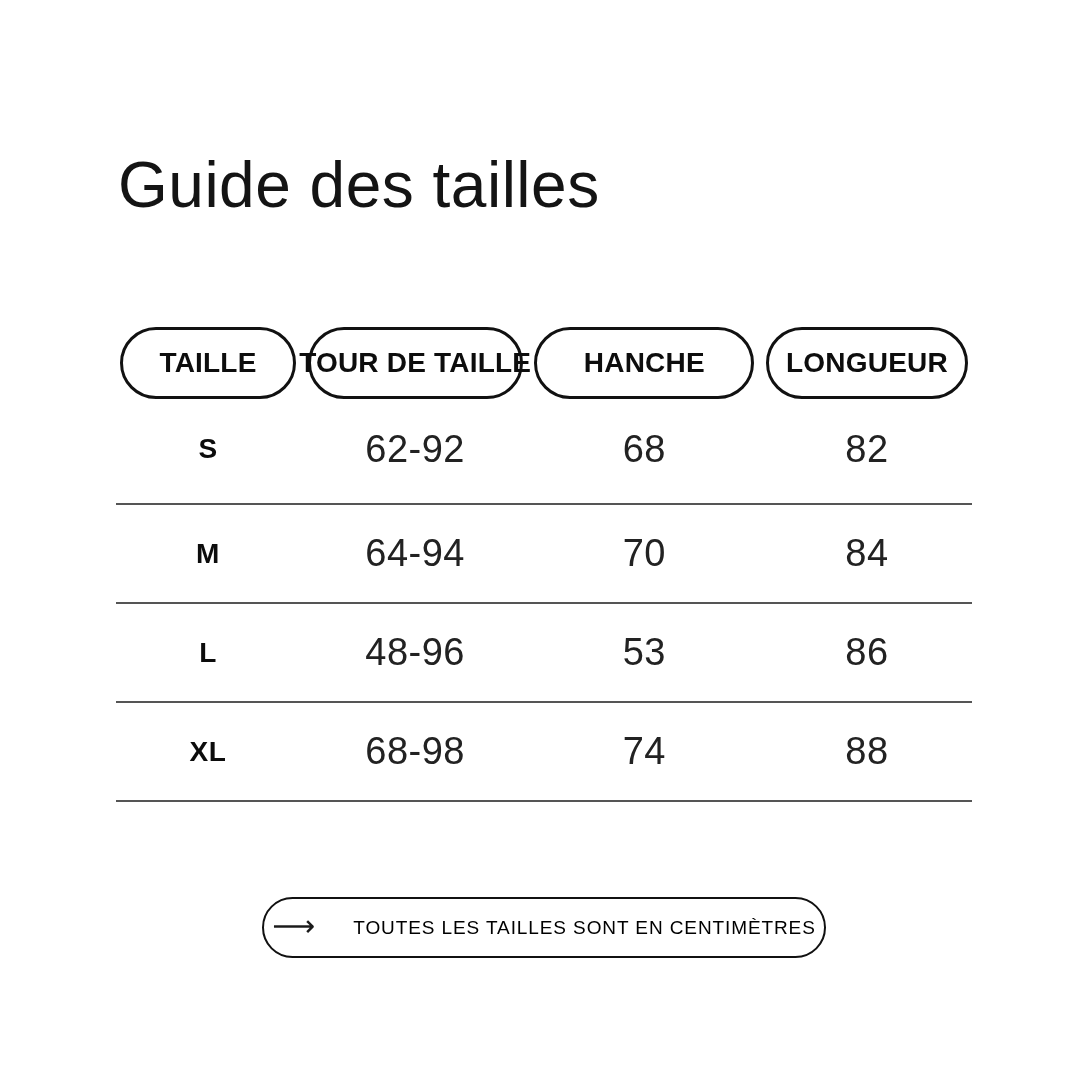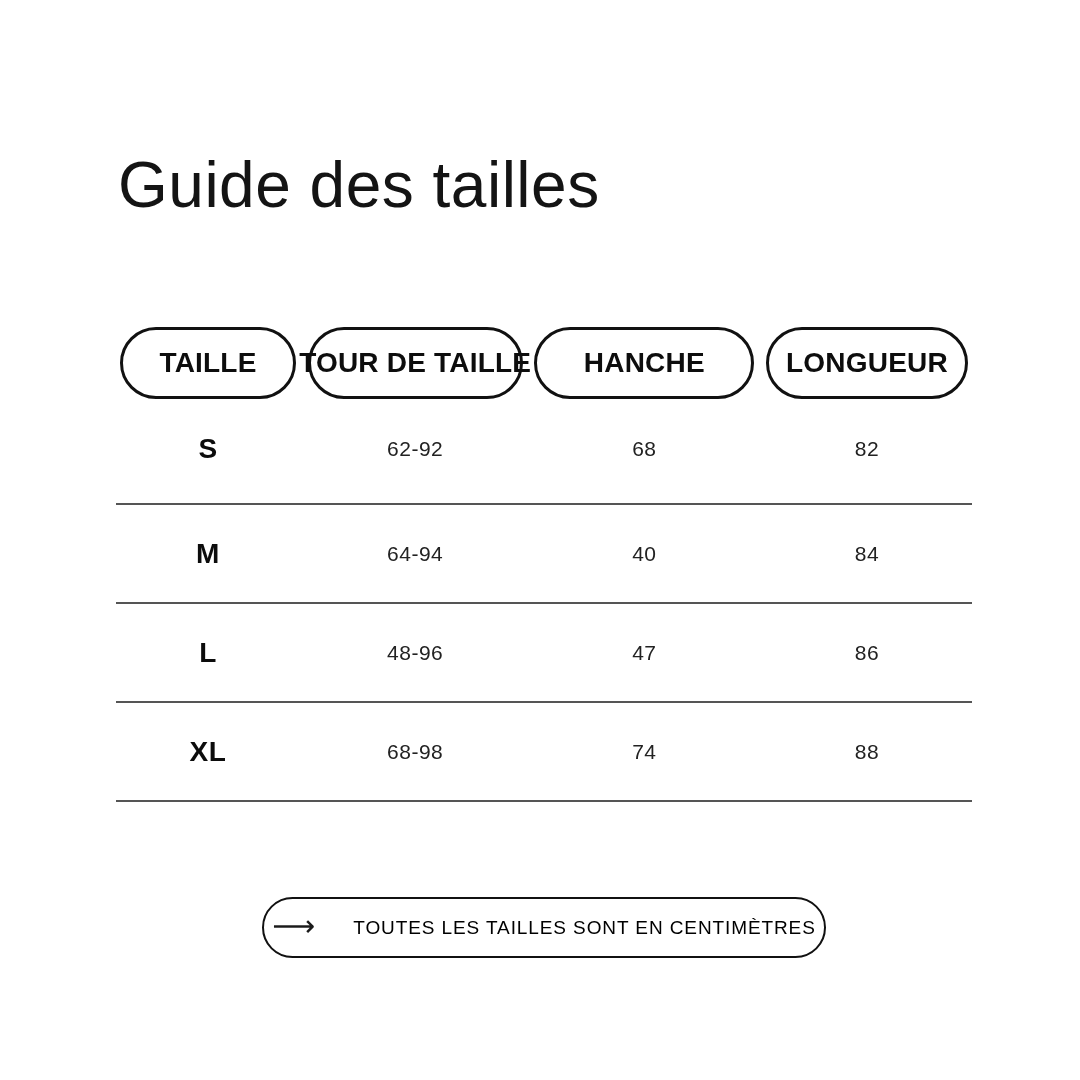--- a/index.html
+++ b/index.html
@@ -58,7 +58,7 @@
   .data-row.first { height: 110px; }
   .cell {
     text-align: center;
-    font-size: 21px;
+    font-size: 38px;
     font-weight: 400;
     color: #222222;
     letter-spacing: 0.5px;

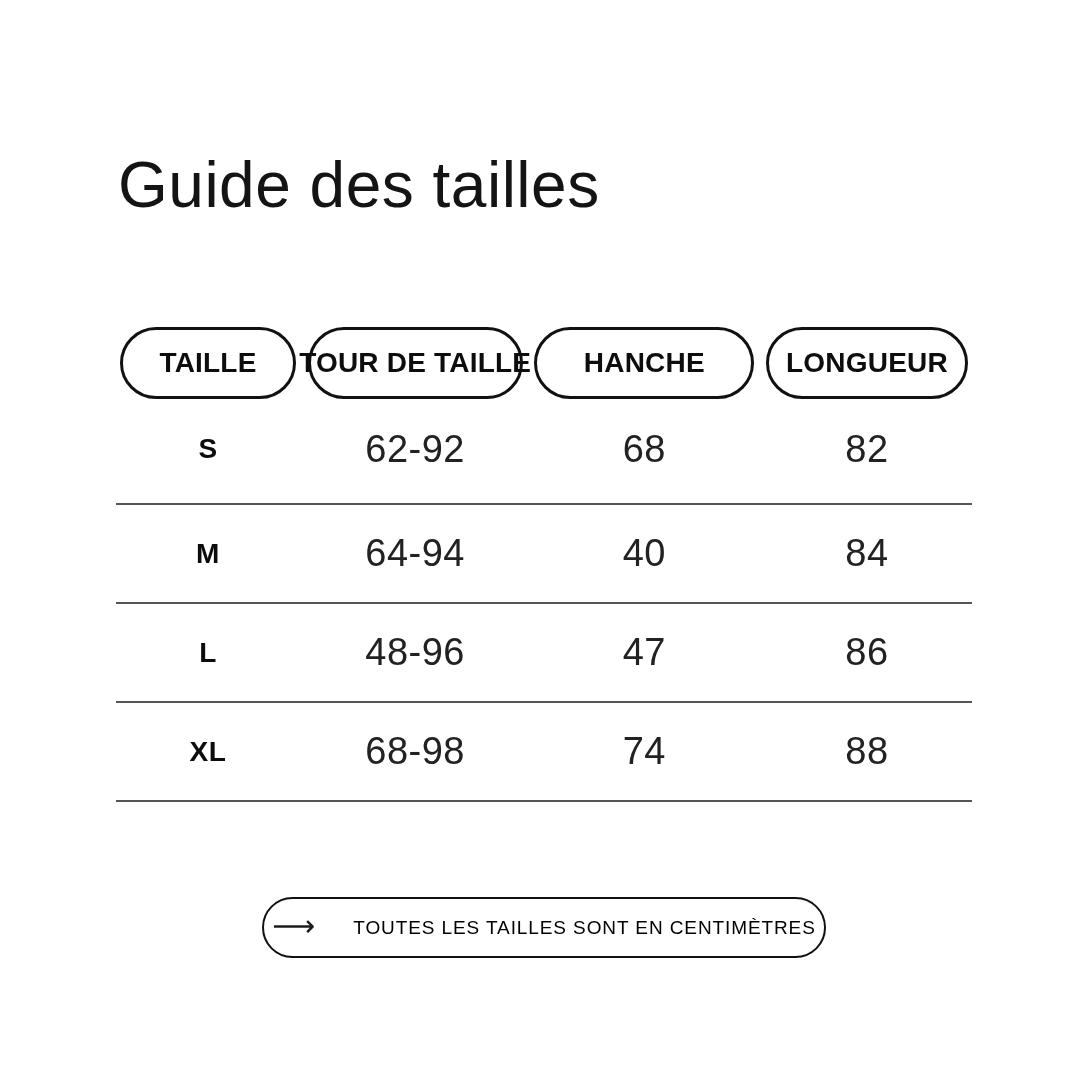--- a/index.html
+++ b/index.html
@@ -123,7 +123,7 @@
     <div class="grid-row data-row">
       <div class="cell size">M</div>
       <div class="cell">64-94</div>
-      <div class="cell">40</div>
+      <div class="cell">70</div>
       <div class="cell">84</div>
     </div>
 

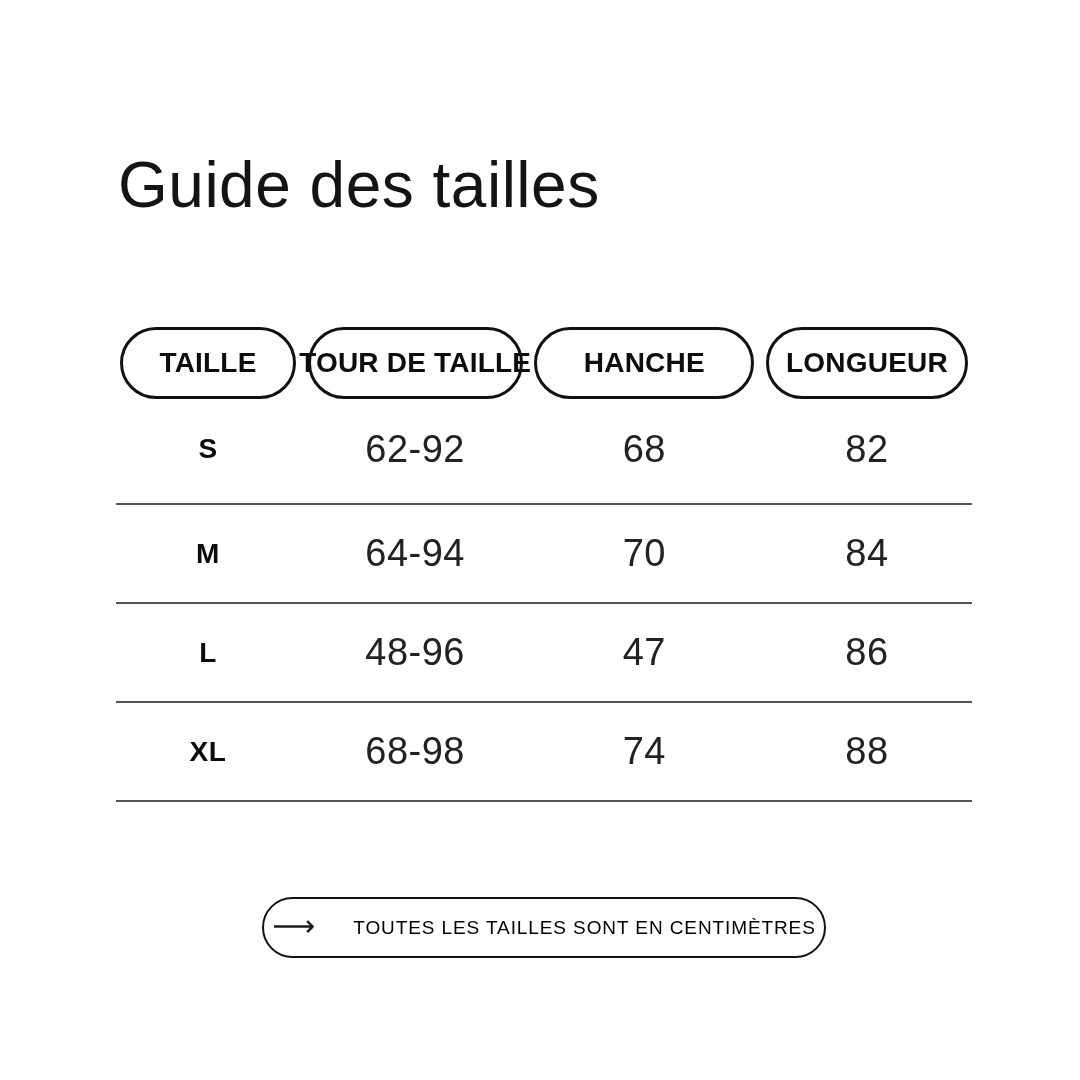--- a/index.html
+++ b/index.html
@@ -130,7 +130,7 @@
     <div class="grid-row data-row">
       <div class="cell size">L</div>
       <div class="cell">48-96</div>
-      <div class="cell">47</div>
+      <div class="cell">53</div>
       <div class="cell">86</div>
     </div>
 

